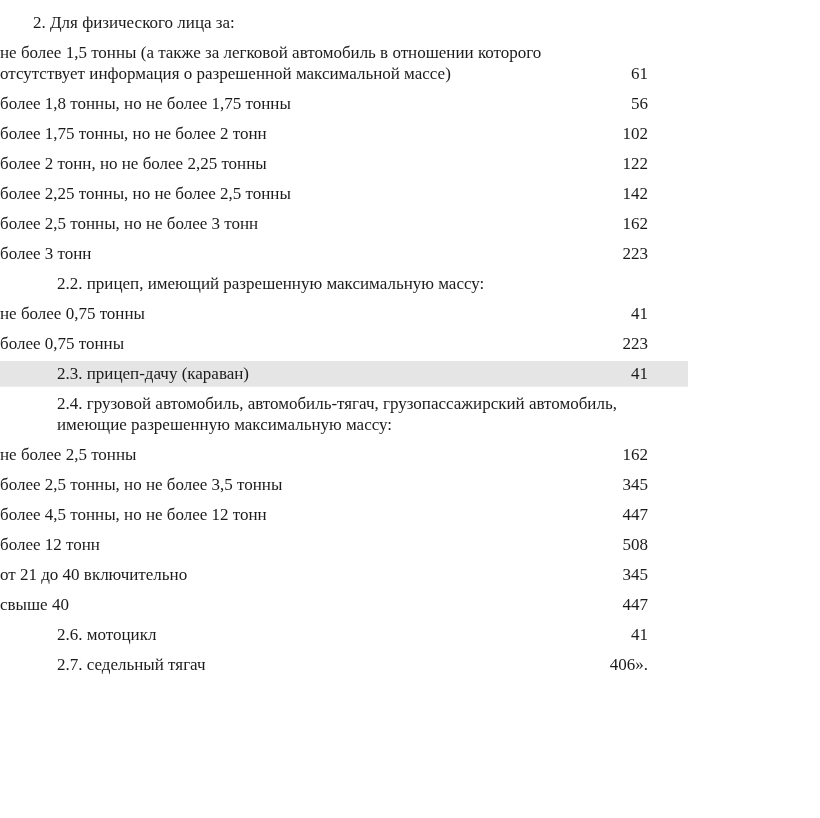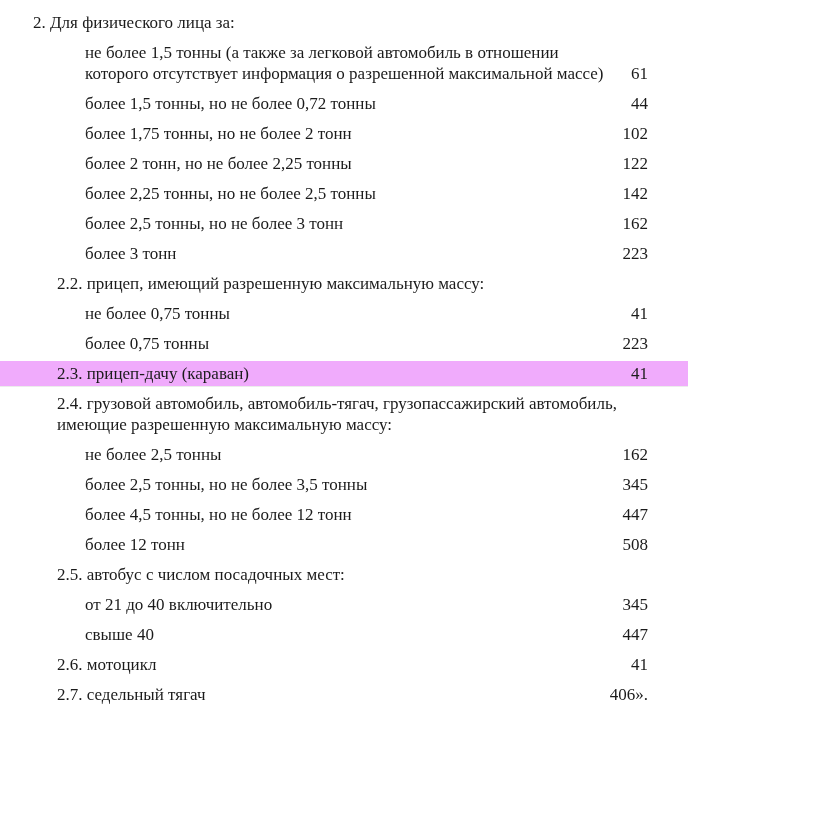--- a/index.html
+++ b/index.html
@@ -30,7 +30,7 @@
   }
   .r0 { padding-left: 33px; }
   .r1 { padding-left: 57px; }
-  .r2 { padding-left: 85px; }
+  .r2 { }
   .txt { display: block; }
   .r1 .txt { max-width: 620px; }
   .r2 .txt { max-width: 565px; }

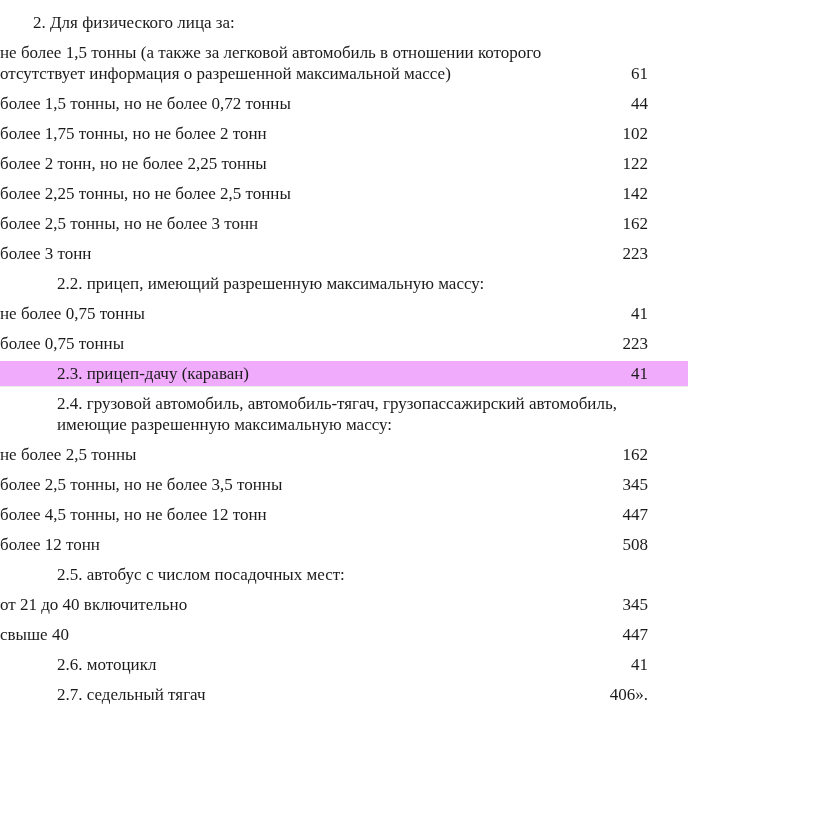--- a/index.html
+++ b/index.html
@@ -64,7 +64,7 @@
     <span class="val">61</span>
   </div>
   <div class="row r2">
-    <span class="txt">более 1,5 тонны, но не более 0,72 тонны</span>
+    <span class="txt">более 1,8 тонны, но не более 1,75 тонны</span>
     <span class="val">44</span>
   </div>
   <div class="row r2">

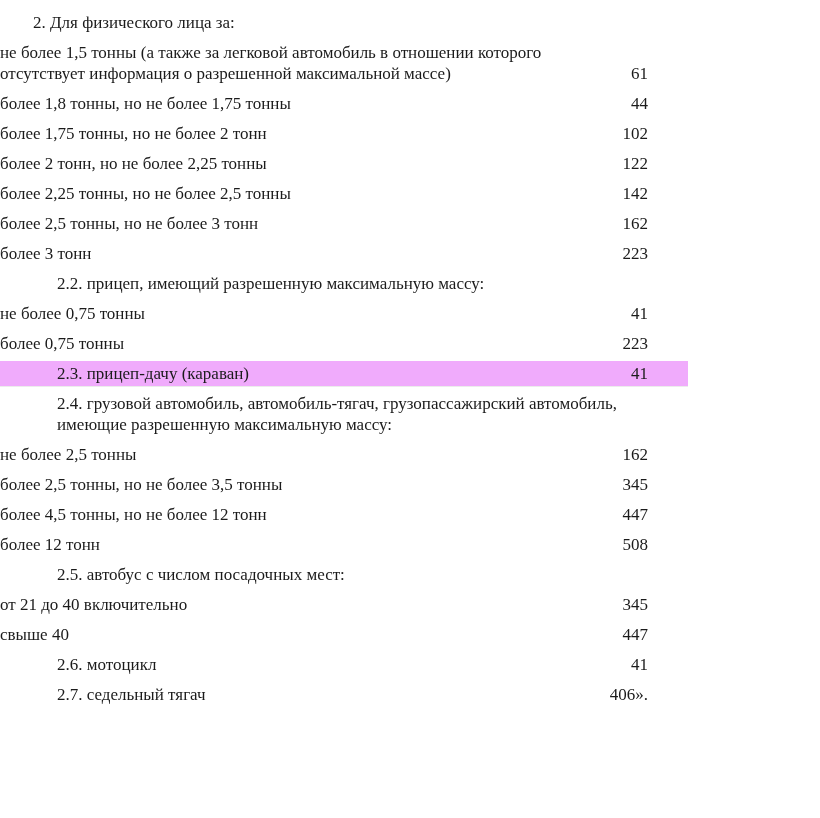--- a/index.html
+++ b/index.html
@@ -65,7 +65,7 @@
   </div>
   <div class="row r2">
     <span class="txt">более 1,8 тонны, но не более 1,75 тонны</span>
-    <span class="val">44</span>
+    <span class="val">56</span>
   </div>
   <div class="row r2">
     <span class="txt">более 1,75 тонны, но не более 2 тонн</span>

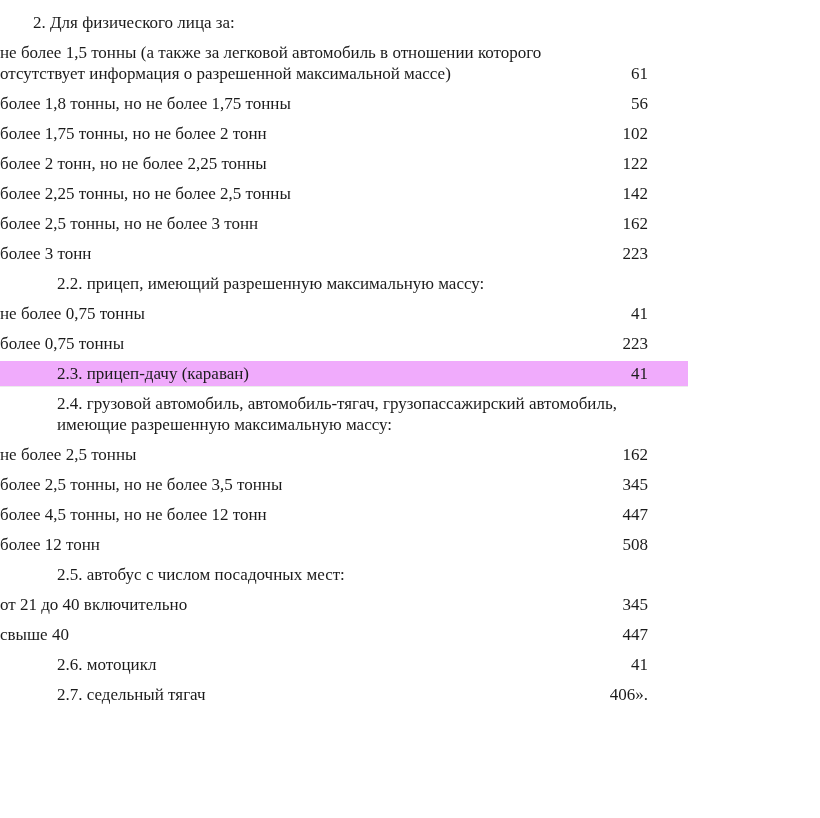--- a/index.html
+++ b/index.html
@@ -42,7 +42,7 @@
   }
   
   .band {
-    background: #f0abfc;
+    background: #e5e5e5;
     border-bottom: 1px solid #ececec;
     padding-top: 2px;
     padding-bottom: 2px;

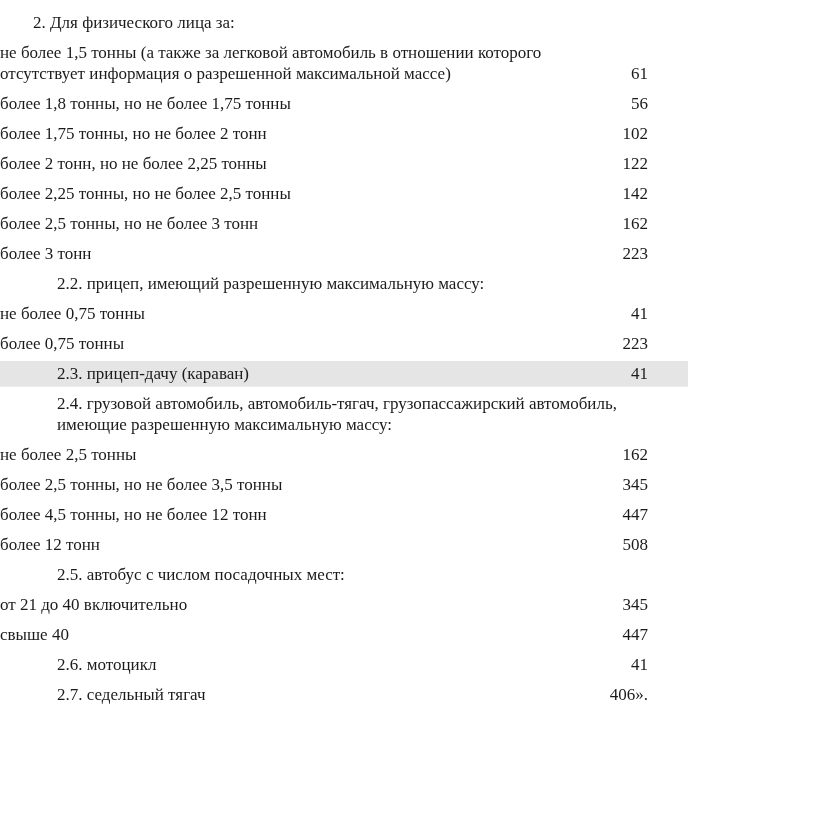--- a/index.html
+++ b/index.html
@@ -125,9 +125,6 @@
     <span class="val">508</span>
   </div>
 
-  <div class="row r1">
-    <span class="txt">2.5. автобус с числом посадочных мест:</span>
-  </div>
   <div class="row r2">
     <span class="txt">от 21 до 40 включительно</span>
     <span class="val">345</span>

